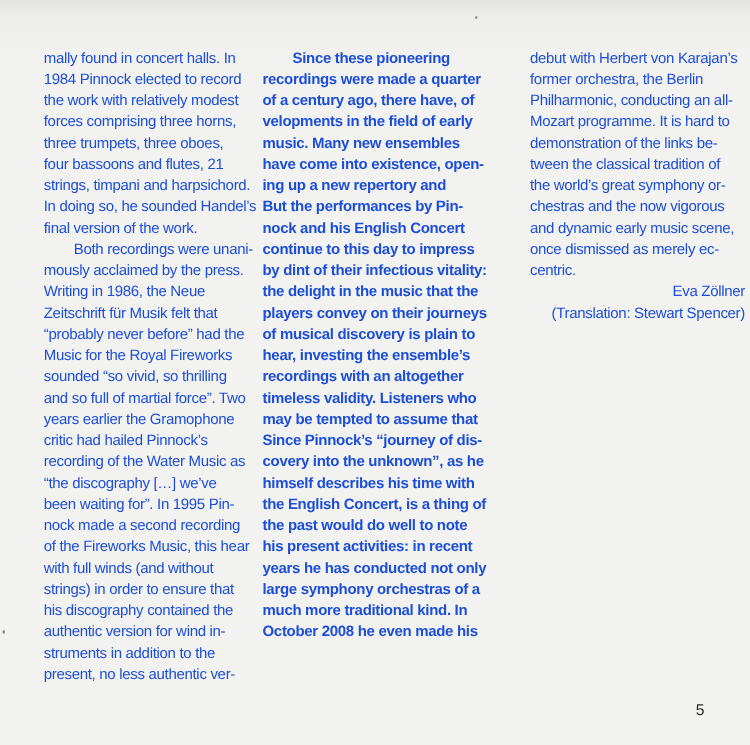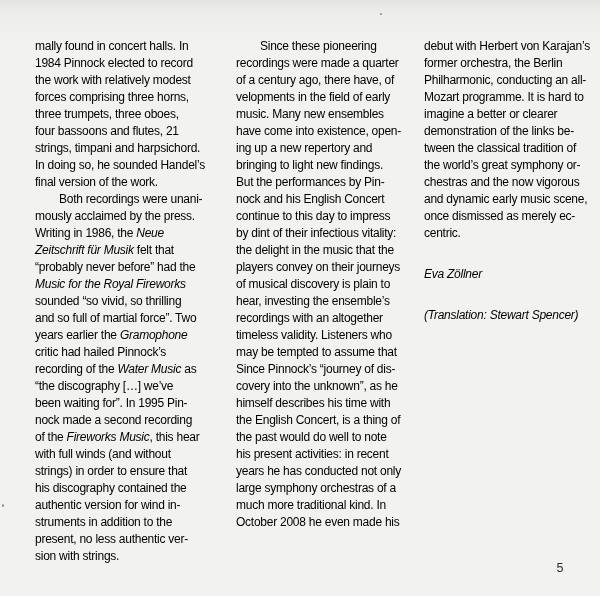--- a/index.html
+++ b/index.html
@@ -35,7 +35,7 @@
     font-size: 12px;
     line-height: 17px;
     letter-spacing: -0.25px;
-    color: #000000;
+    color: #1d4ed8;
   }
   .col-1 { left: 35px;  width: 174px; }
   .col-2 { left: 236px; width: 176px; }

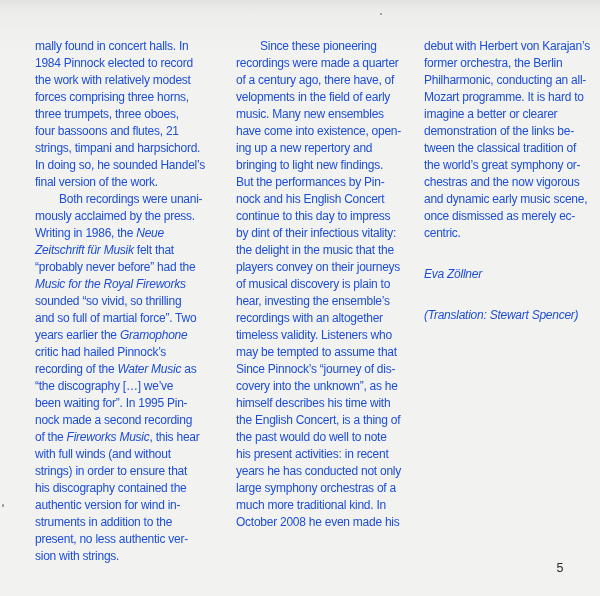--- a/index.html
+++ b/index.html
@@ -38,7 +38,7 @@
     color: #1d4ed8;
   }
   .col-1 { left: 35px;  width: 174px; }
-  .col-2 { left: 236px; width: 176px; }
+  .col-2 { left: 210px; width: 176px; font-weight: bold; }
   .col-3 { left: 424px; width: 172px; }
   .line {
     white-space: nowrap;

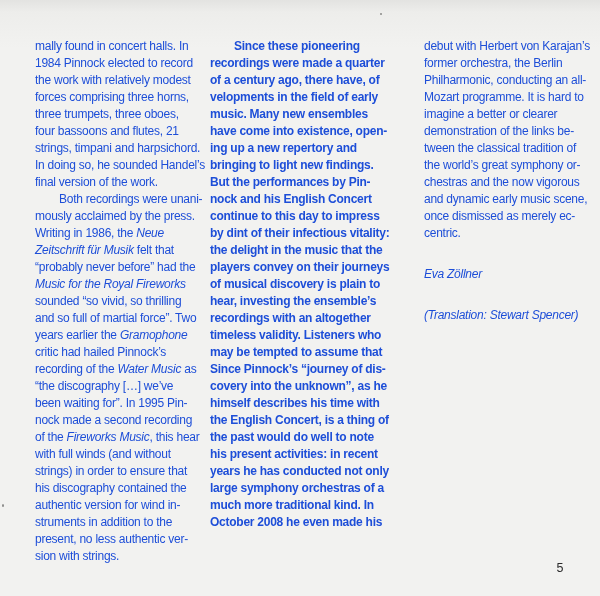--- a/index.html
+++ b/index.html
@@ -134,7 +134,6 @@
     <div class="line"><span>former orchestra, the Berlin</span></div>
     <div class="line"><span>Philharmonic, conducting an all-</span></div>
     <div class="line"><span>Mozart programme. It is hard to</span></div>
-    <div class="line"><span>imagine a better or clearer</span></div>
     <div class="line"><span>demonstration of the links be-</span></div>
     <div class="line"><span>tween the classical tradition of</span></div>
     <div class="line"><span>the world’s great symphony or-</span></div>

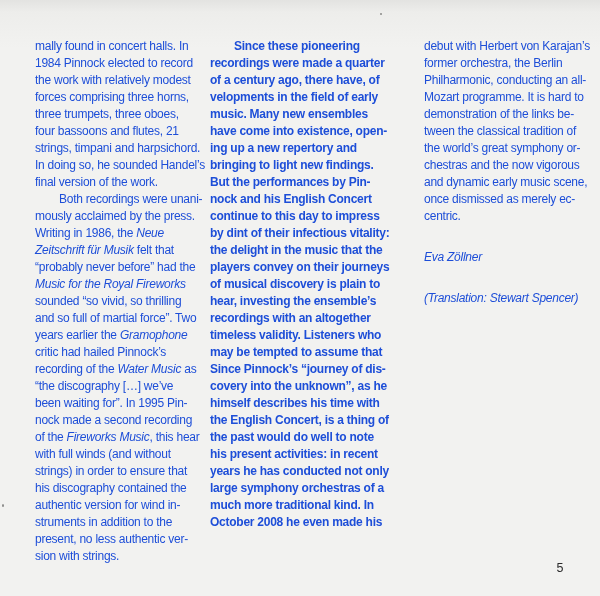--- a/index.html
+++ b/index.html
@@ -106,7 +106,6 @@
     <div class="line"><span>music. Many new ensembles</span></div>
     <div class="line"><span>have come into existence, open-</span></div>
     <div class="line"><span>ing up a new repertory and</span></div>
-    <div class="line"><span>bringing to light new findings.</span></div>
     <div class="line"><span>But the performances by Pin-</span></div>
     <div class="line"><span>nock and his English Concert</span></div>
     <div class="line"><span>continue to this day to impress</span></div>

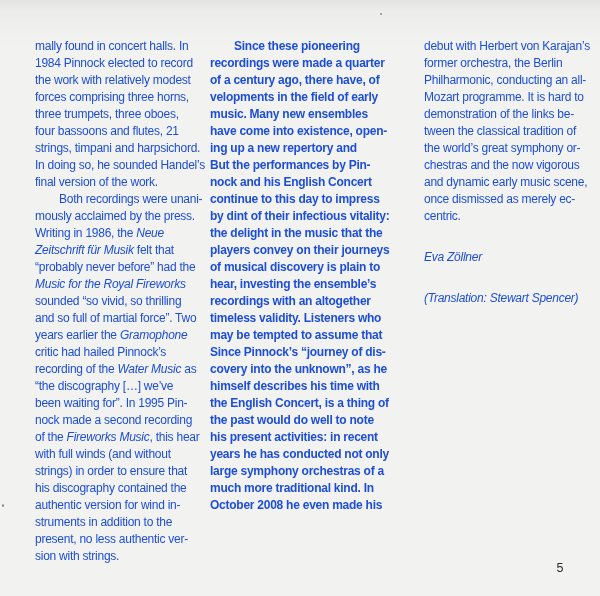--- a/index.html
+++ b/index.html
@@ -46,7 +46,7 @@
   }
   .line.indent { padding-left: 24px; }
   .line.right { text-align: left; margin-top: 24px; }
-  .i { font-style: italic; }
+  .i { }
   .page-number {
     position: absolute;
     left: 550px;

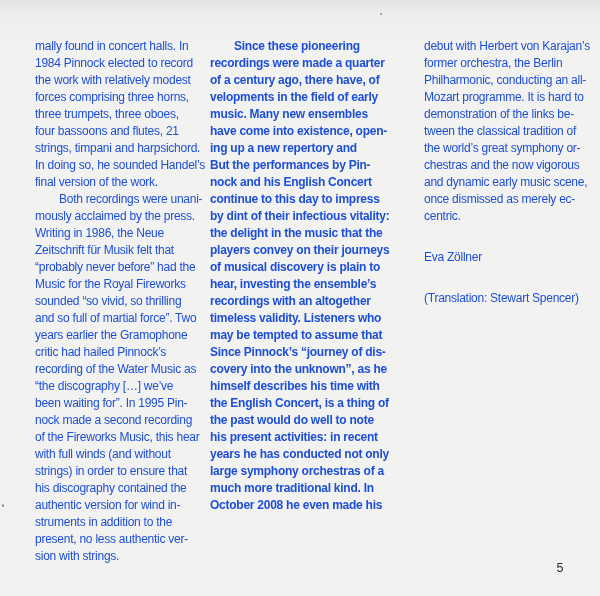--- a/index.html
+++ b/index.html
@@ -45,7 +45,7 @@
     height: 17px;
   }
   .line.indent { padding-left: 24px; }
-  .line.right { text-align: left; margin-top: 24px; }
+  .line.right { text-align: right; }
   .i { }
   .page-number {
     position: absolute;

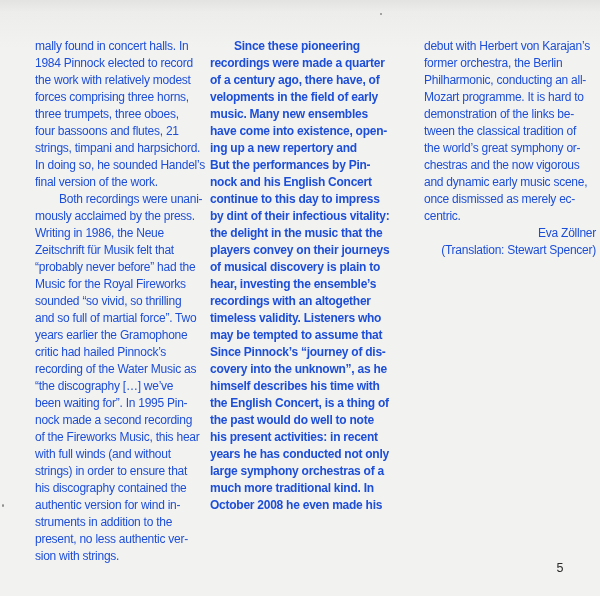--- a/index.html
+++ b/index.html
@@ -96,7 +96,6 @@
     <div class="line"><span>authentic version for wind in-</span></div>
     <div class="line"><span>struments in addition to the</span></div>
     <div class="line"><span>present, no less authentic ver-</span></div>
-    <div class="line"><span>sion with strings.</span></div>
   </div>
 <div class="col col-2">
     <div class="line indent"><span>Since these pioneering</span></div>

